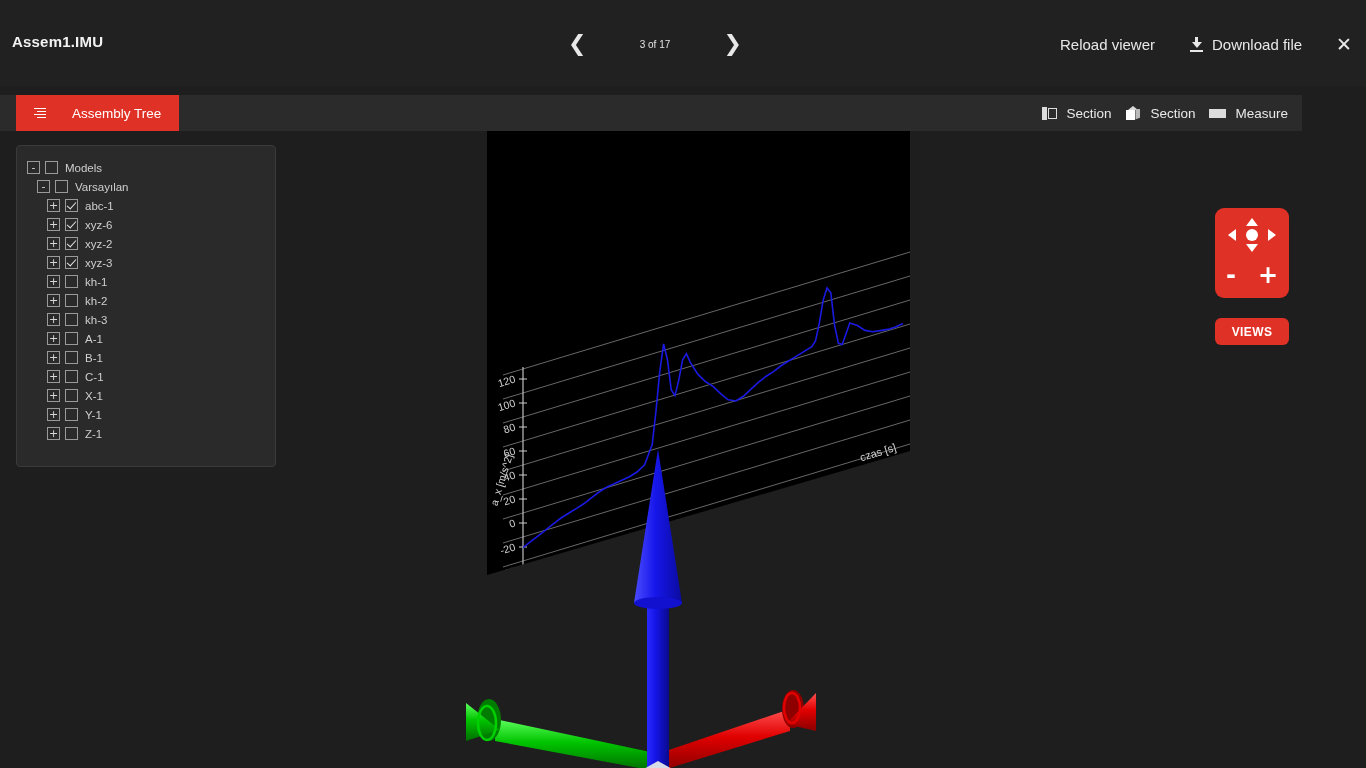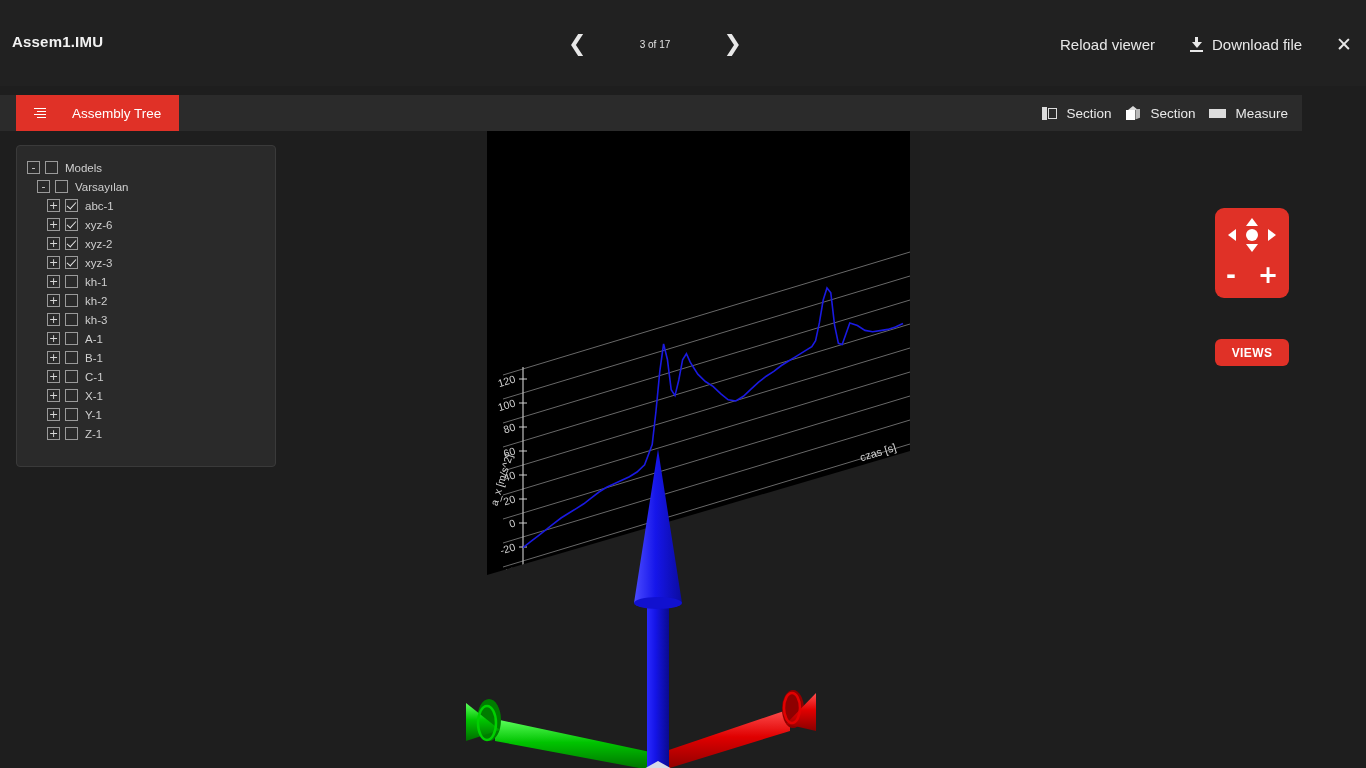--- a/index.html
+++ b/index.html
@@ -119,7 +119,7 @@
   .views-btn {
     position: absolute; left: 1215px; top: 318px; width: 74px; height: 27px;
     background: #e03127; border-radius: 6px; color: #fff; font-size: 12px; font-weight: bold;
-    display: flex; align-items: center; justify-content: center; cursor: pointer; letter-spacing: .4px; margin-top: 21px;
+    display: flex; align-items: center; justify-content: center; cursor: pointer; letter-spacing: .4px;
   }
 </style>
 </head>

